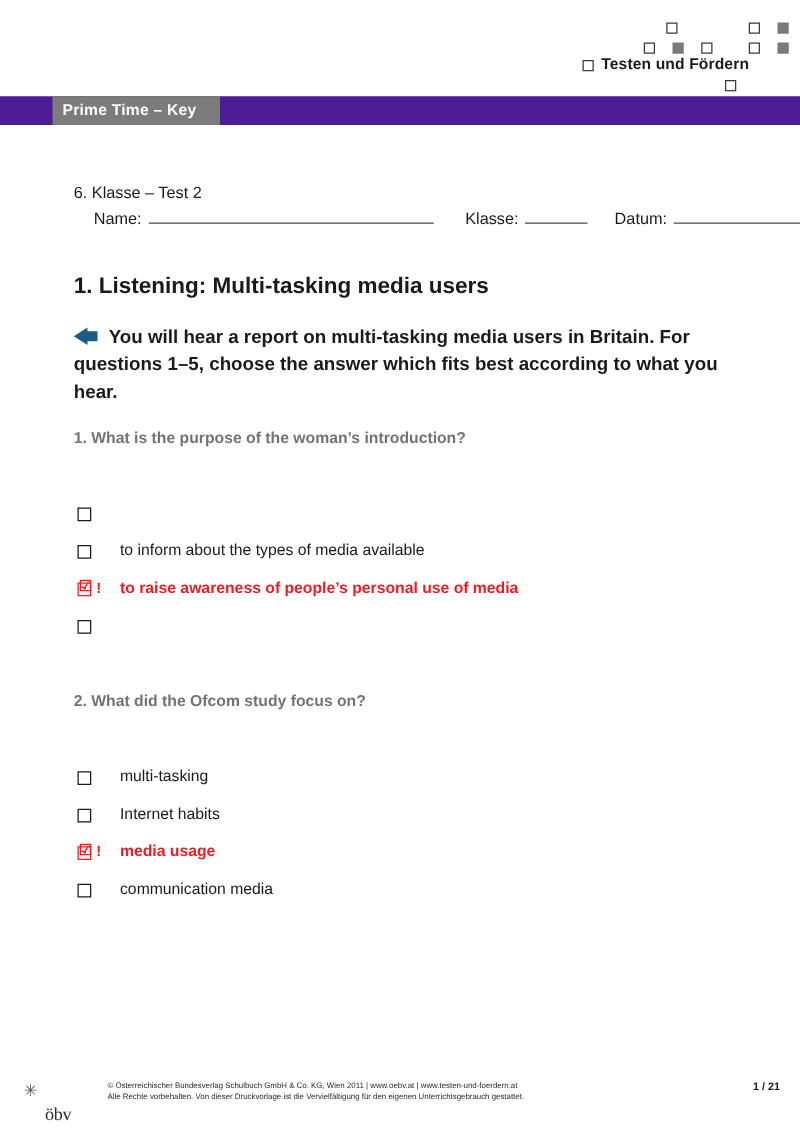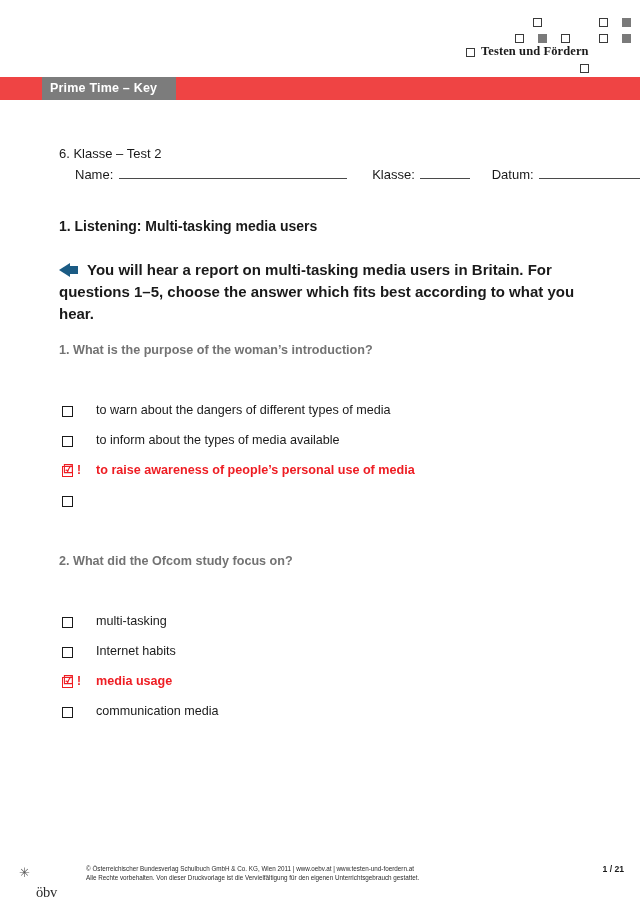--- a/index.html
+++ b/index.html
@@ -24,7 +24,6 @@
     top: 8px;
     width: 180px;
     height: 66px;
-    font-family: Liberation Serif, serif;
   }
   .brand .sq {
     position: absolute;

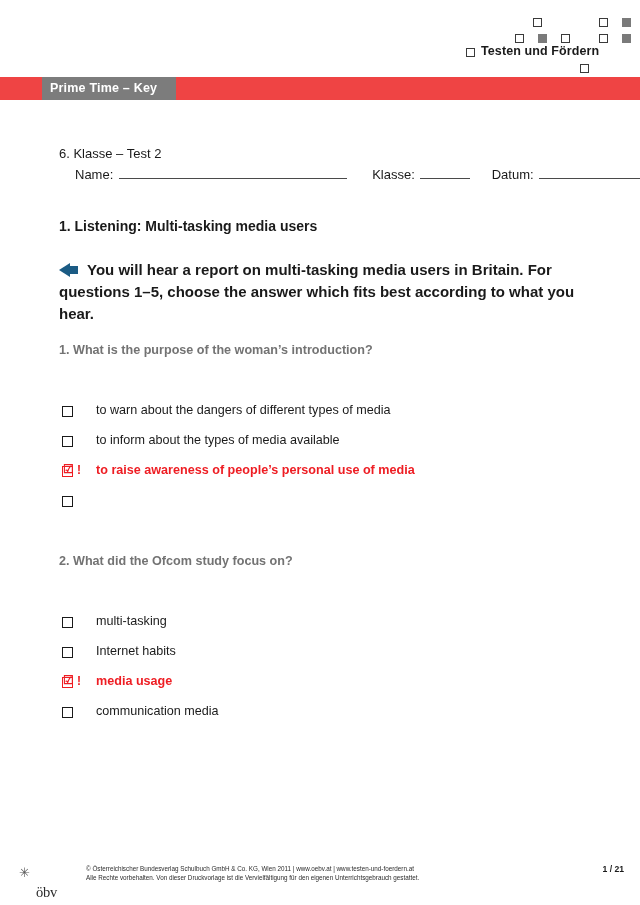--- a/index.html
+++ b/index.html
@@ -54,7 +54,7 @@
     top: 77px;
     width: 640px;
     height: 23px;
-    background: #ef4444;
+    background: #4c1d95;
     text-align: right;
   }
   .titlebar .hl {

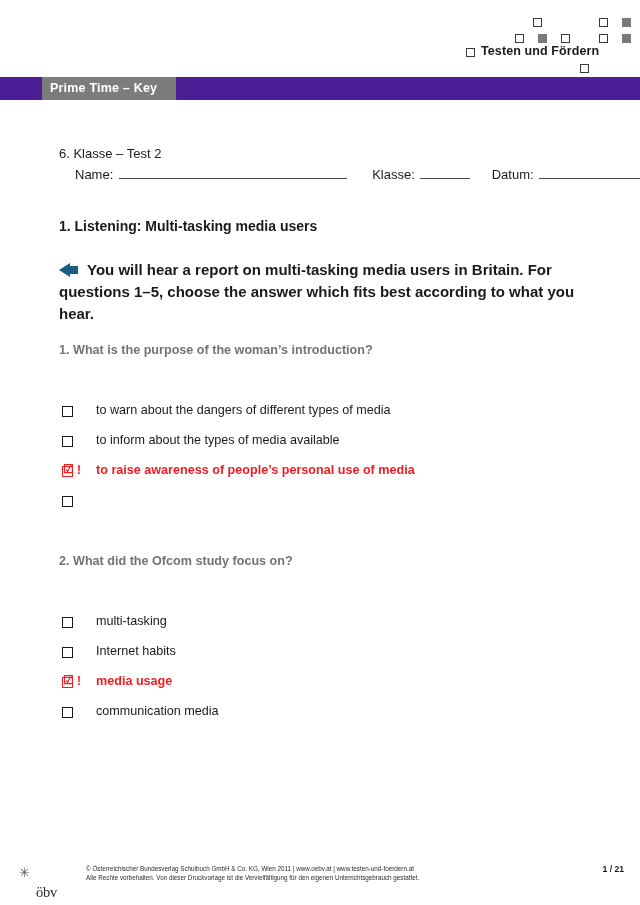--- a/index.html
+++ b/index.html
@@ -119,7 +119,7 @@
     position: absolute;
     left: 0;
     top: 218px;
-    font-size: 14px;
+    font-size: 18px;
     font-weight: bold;
     color: #1a1a1a;
     white-space: nowrap;

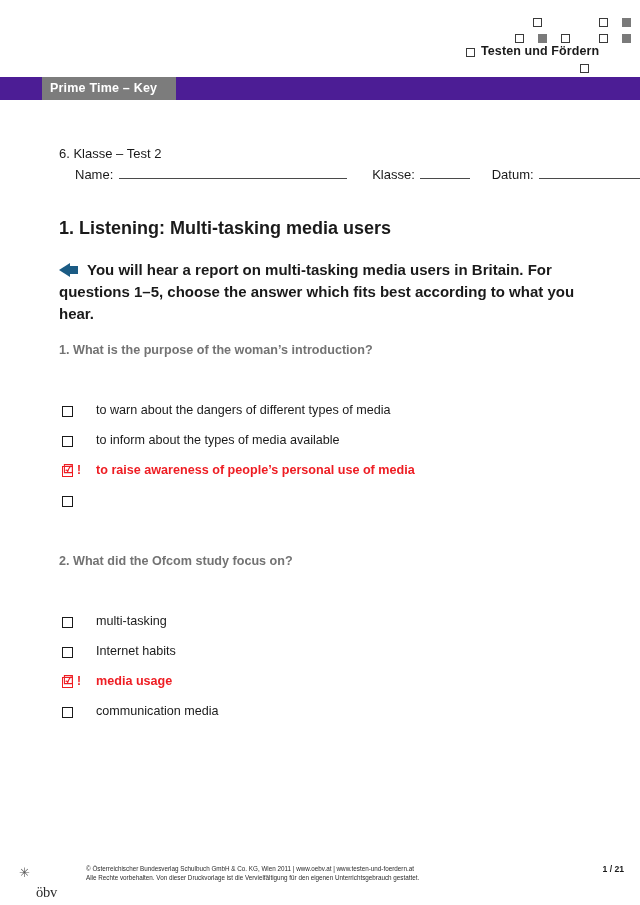--- a/index.html
+++ b/index.html
@@ -327,7 +327,6 @@
   <div id="q1-options">
       <div class="opt" style="top: 403px;">
         <span class="cb"></span>
-        <span class="txt">to warn about the dangers of different types of media</span>
       </div>
       <div class="opt" style="top: 433px;">
         <span class="cb"></span>

